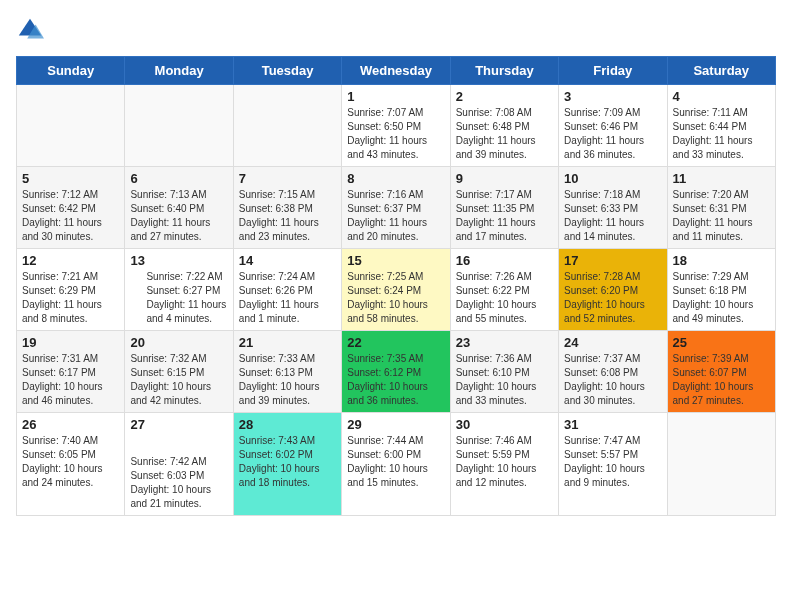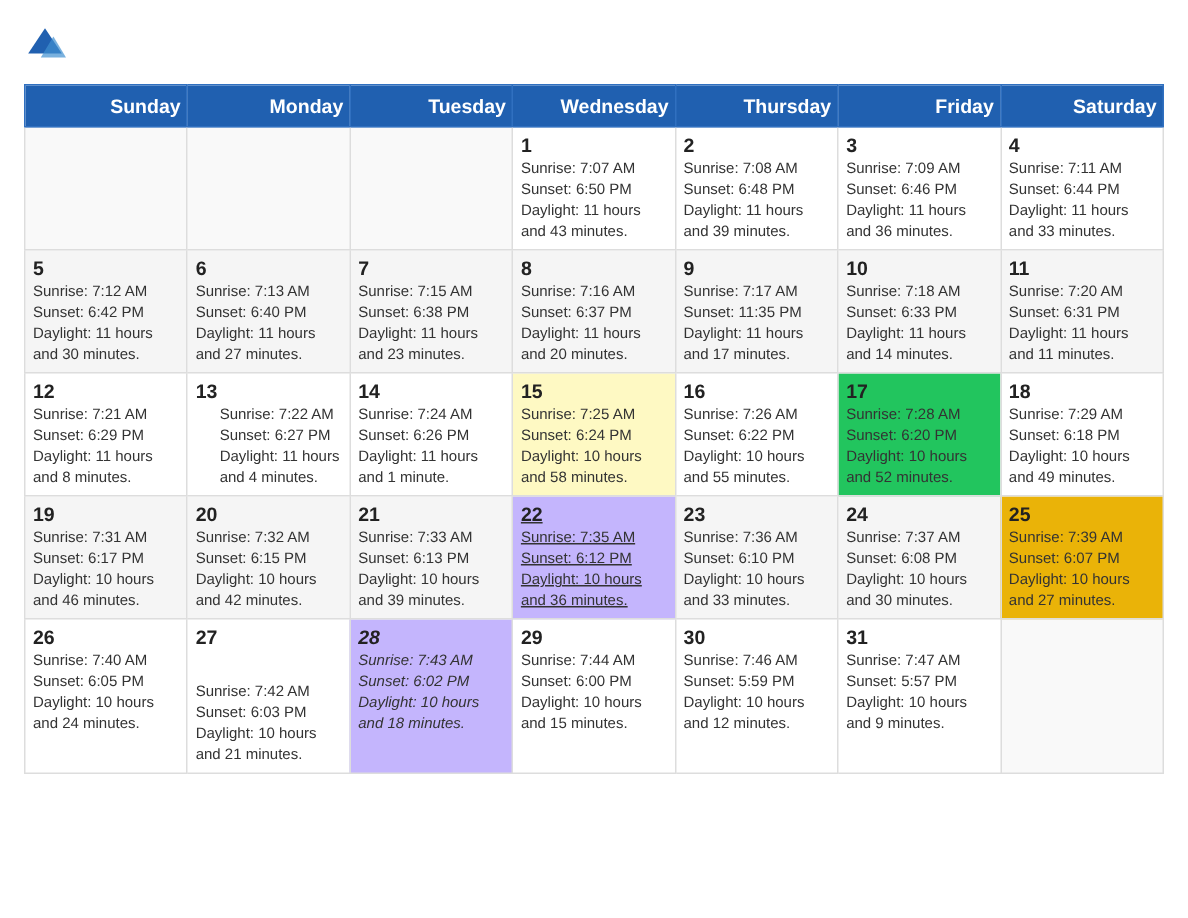--- a/index.html
+++ b/index.html
@@ -55,7 +55,7 @@
       font-size: 13px;
       font-weight: bold;
       padding: 6px 4px;
-      text-align: right;
+      text-align: center;
       border: 1px solid #3070c0;
     }
     .calendar td {

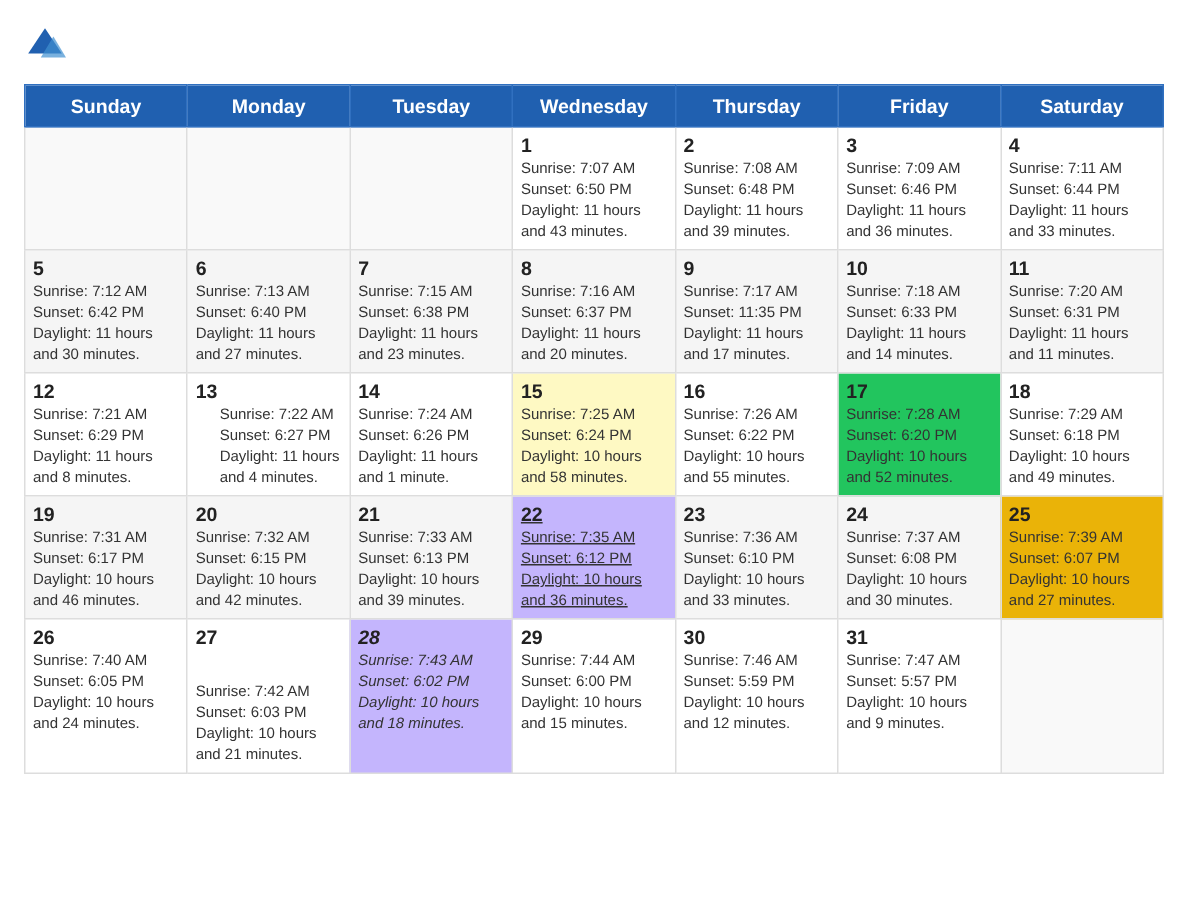--- a/index.html
+++ b/index.html
@@ -226,7 +226,7 @@
 Sunset: 6:22 PM
 Daylight: 10 hours and 55 minutes.</div>
         </td>
-        <td style="background-color: #22c55e;">
+        <td style="background-color: #eab308;">
           <span class="day-number">17</span>
           <div class="cell-text" style="white-space: pre-line;">Sunrise: 7:28 AM
 Sunset: 6:20 PM

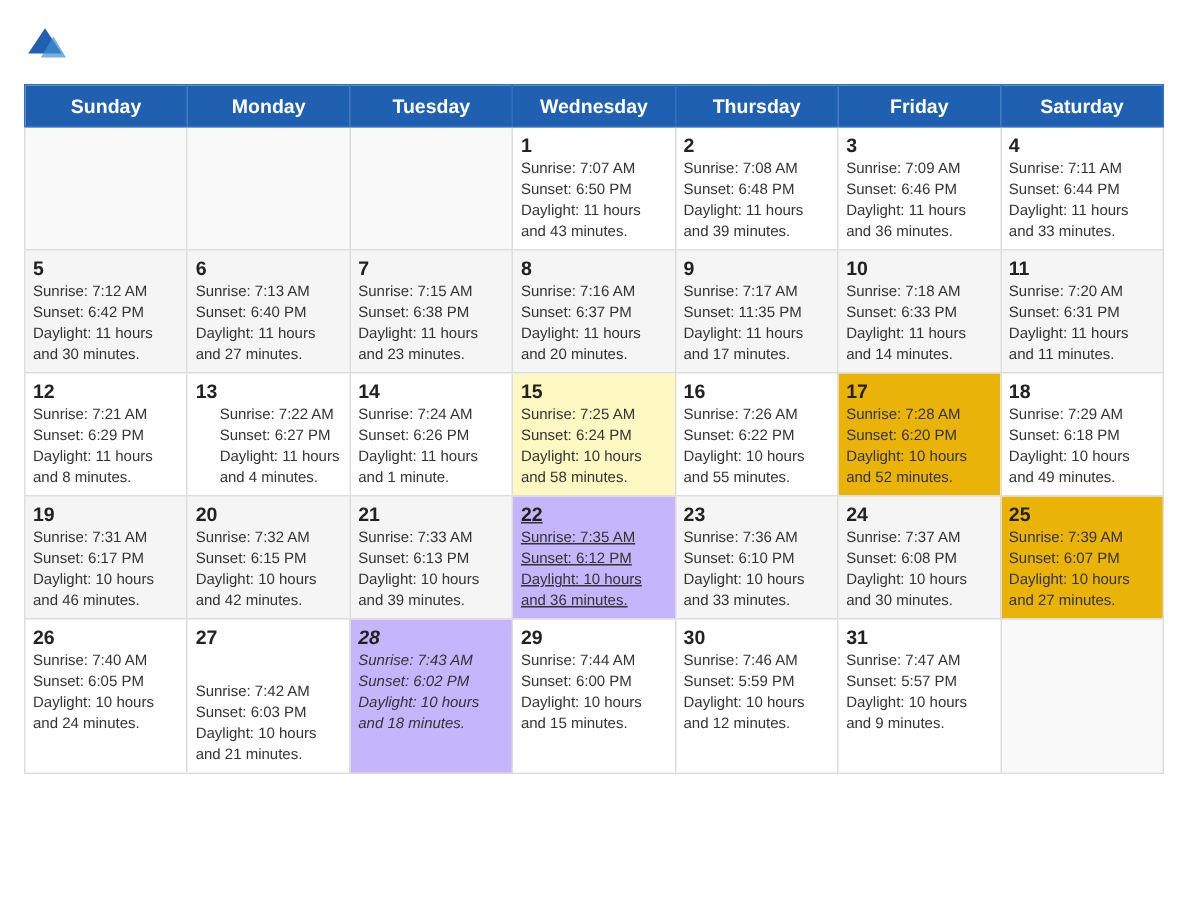--- a/index.html
+++ b/index.html
@@ -258,7 +258,7 @@
 Sunset: 6:13 PM
 Daylight: 10 hours and 39 minutes.</div>
         </td>
-        <td style="background-color: #c4b5fd; text-decoration: underline;">
+        <td style="background-color: #22c55e;">
           <span class="day-number">22</span>
           <div class="cell-text" style="white-space: pre-line;">Sunrise: 7:35 AM
 Sunset: 6:12 PM

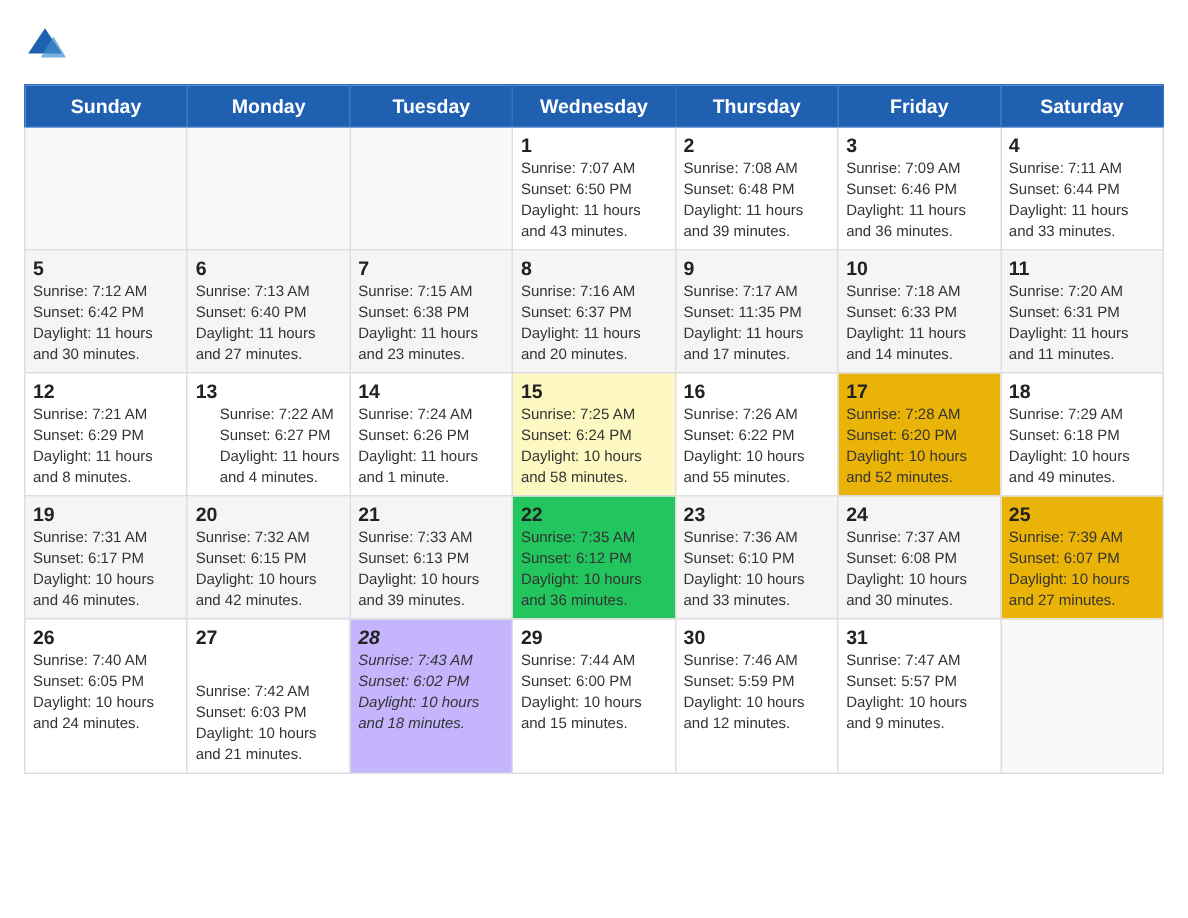--- a/index.html
+++ b/index.html
@@ -276,7 +276,7 @@
 Sunset: 6:08 PM
 Daylight: 10 hours and 30 minutes.</div>
         </td>
-        <td style="background-color: #eab308;">
+        <td style="background-color: #f97316;">
           <span class="day-number">25</span>
           <div class="cell-text" style="white-space: pre-line;">Sunrise: 7:39 AM
 Sunset: 6:07 PM

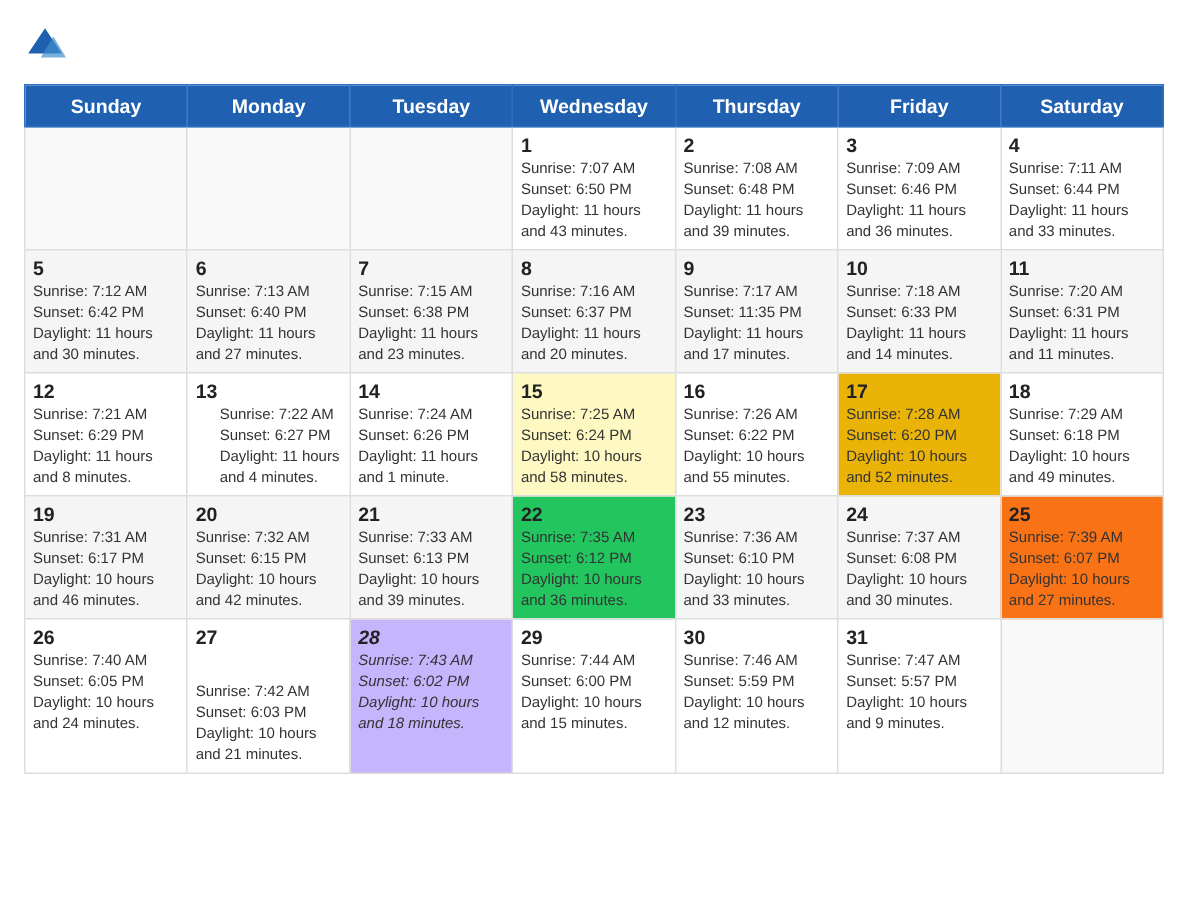--- a/index.html
+++ b/index.html
@@ -296,7 +296,7 @@
 Sunset: 6:03 PM
 Daylight: 10 hours and 21 minutes.</div>
         </td>
-        <td style="background-color: #c4b5fd; font-style: italic;">
+        <td style="background-color: #5eead4;">
           <span class="day-number">28</span>
           <div class="cell-text" style="white-space: pre-line;">Sunrise: 7:43 AM
 Sunset: 6:02 PM

